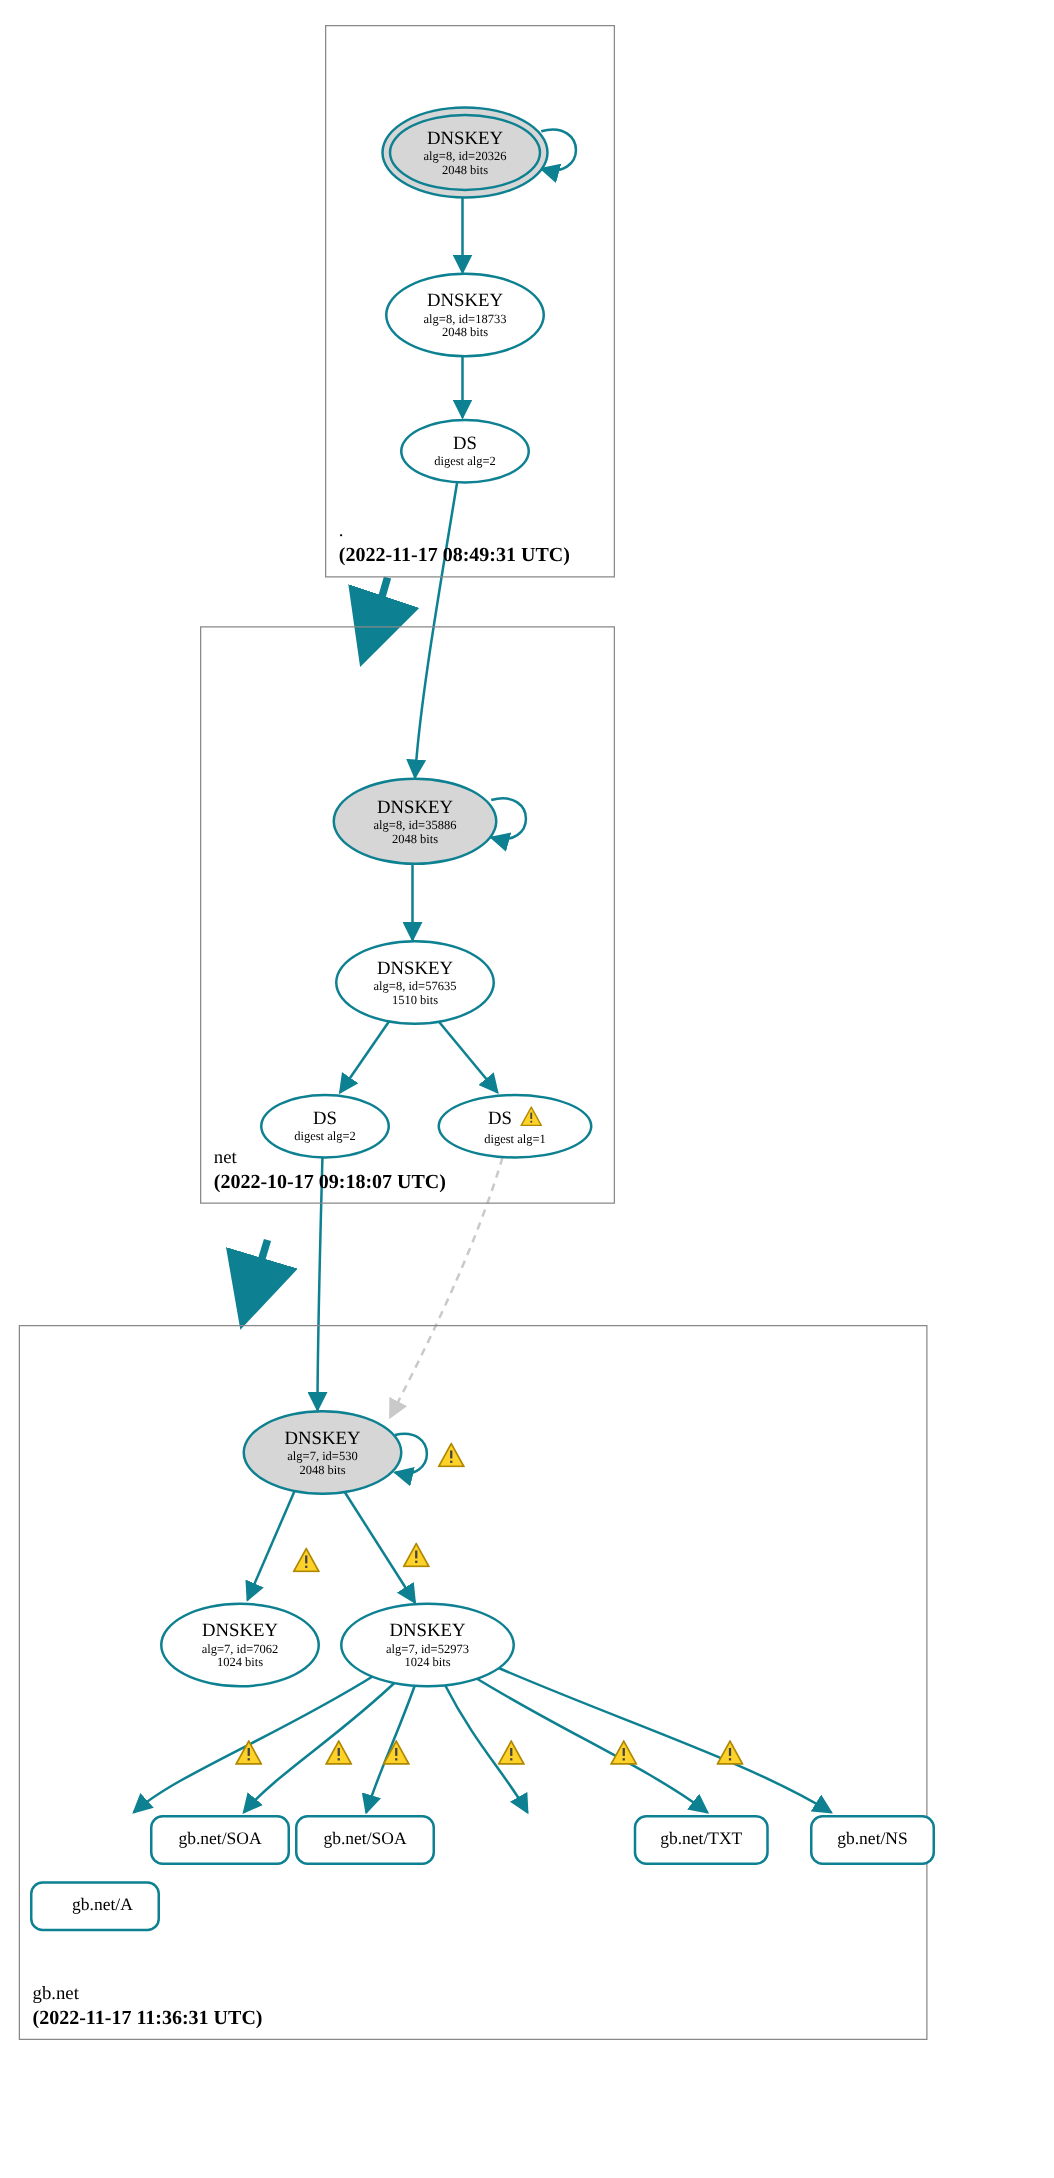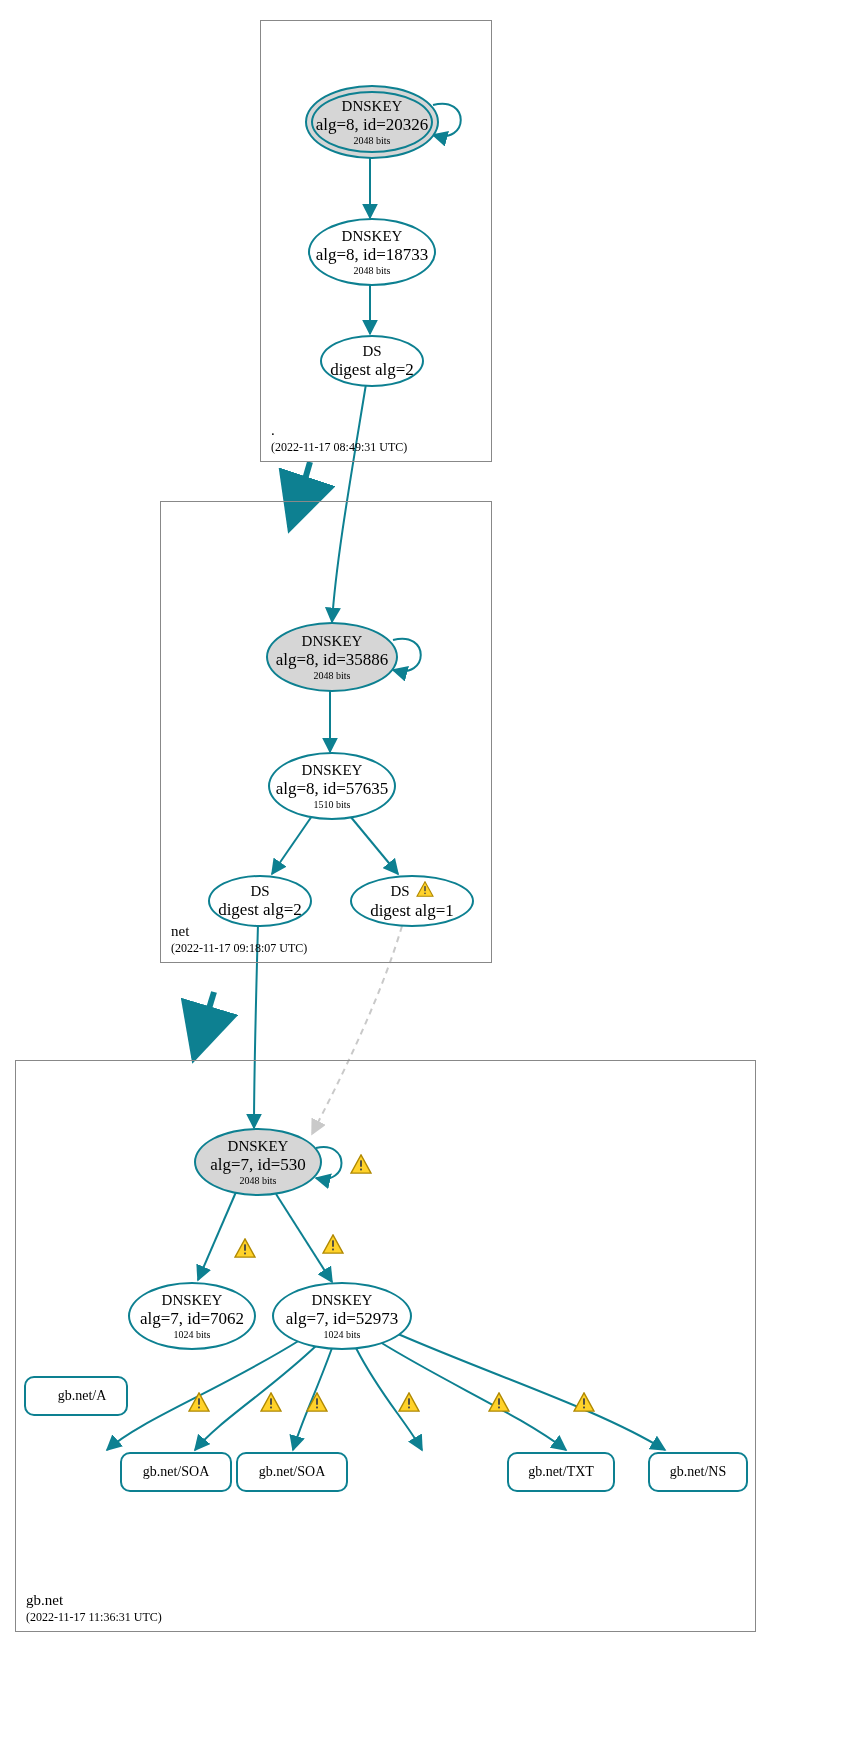--- a/index.html
+++ b/index.html
@@ -56,7 +56,7 @@
     pointer-events: none;
   }
   .node .t1 { font-size: 15px; }
-  .node .t2 { font-size: 17px; }
+  .node .t2 { font-size: 10px; }
   .node .t3 { font-size: 10px; }
   .rrset {
     position: absolute;

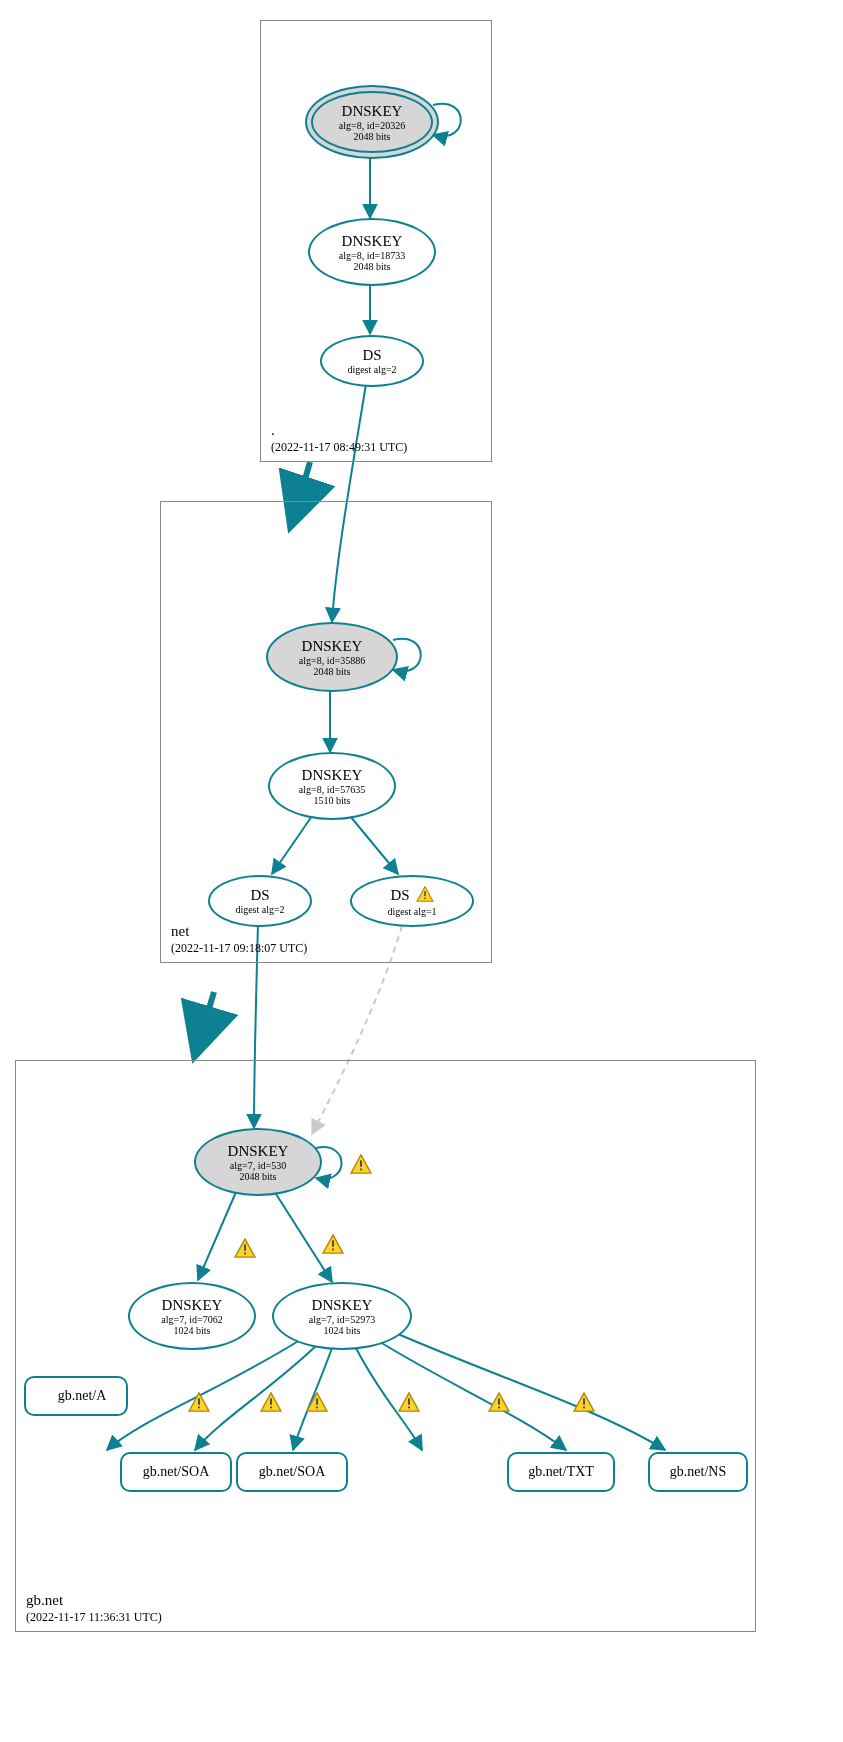--- a/index.html
+++ b/index.html
@@ -33,7 +33,7 @@
     color: #000;
   }
   .zone-label .zn { font-size: 15px; }
-  .zone-label .zt { font-size: 12px; }
+  .zone-label .zt { font-size: 16px; font-weight: bold; }
   .node {
     position: absolute;
     border: 2px solid #0d8091;

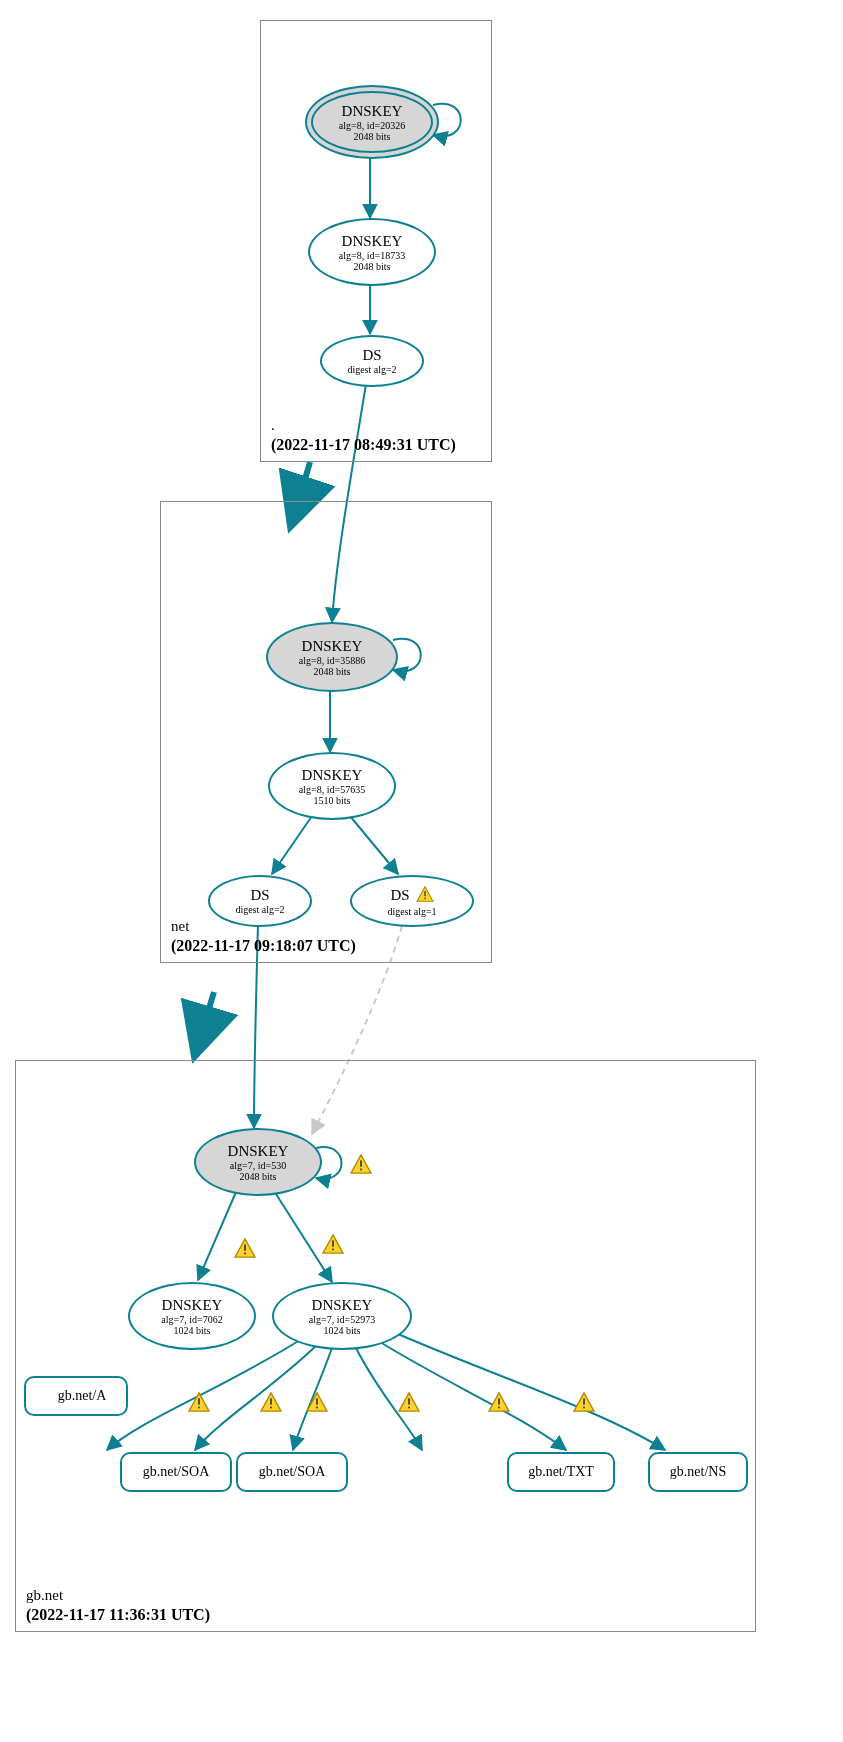--- a/index.html
+++ b/index.html
@@ -146,7 +146,7 @@
 <div class="zone" style="left:160px; top:501px; width:330px; height:460px;">
   <div class="zone-label">
     <div class="zn">net</div>
-    <div class="zt">(2022-11-17 09:18:07 UTC)</div>
+    <div class="zt">(2022-10-17 09:18:07 UTC)</div>
   </div>
 </div>
 

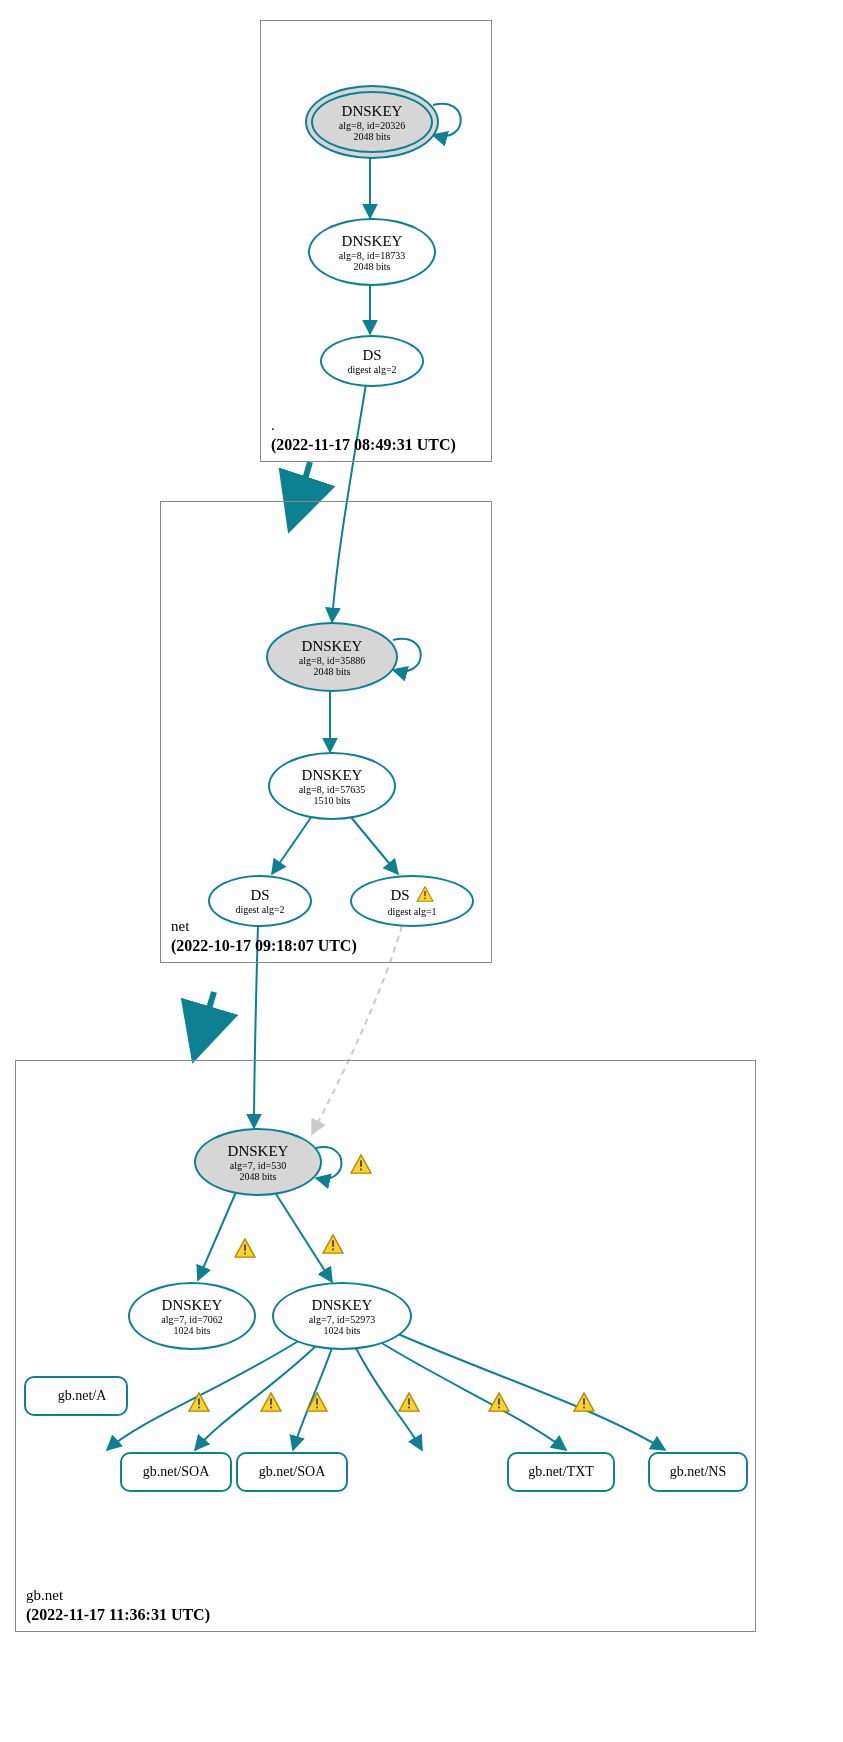--- a/index.html
+++ b/index.html
@@ -223,7 +223,7 @@
   <div class="t3">1024 bits</div>
 </div>
 
-<div class="rrset" style="left:24px;  top:1376px; width:80px;  height:36px;padding-left:16px;">
+<div class="rrset" style="left:24px;  top:1505px; width:80px;  height:36px;padding-left:16px;">
       <span>gb.net/A</span>
     </div>
 <div class="rrset" style="left:120px; top:1452px; width:100px; height:36px;">

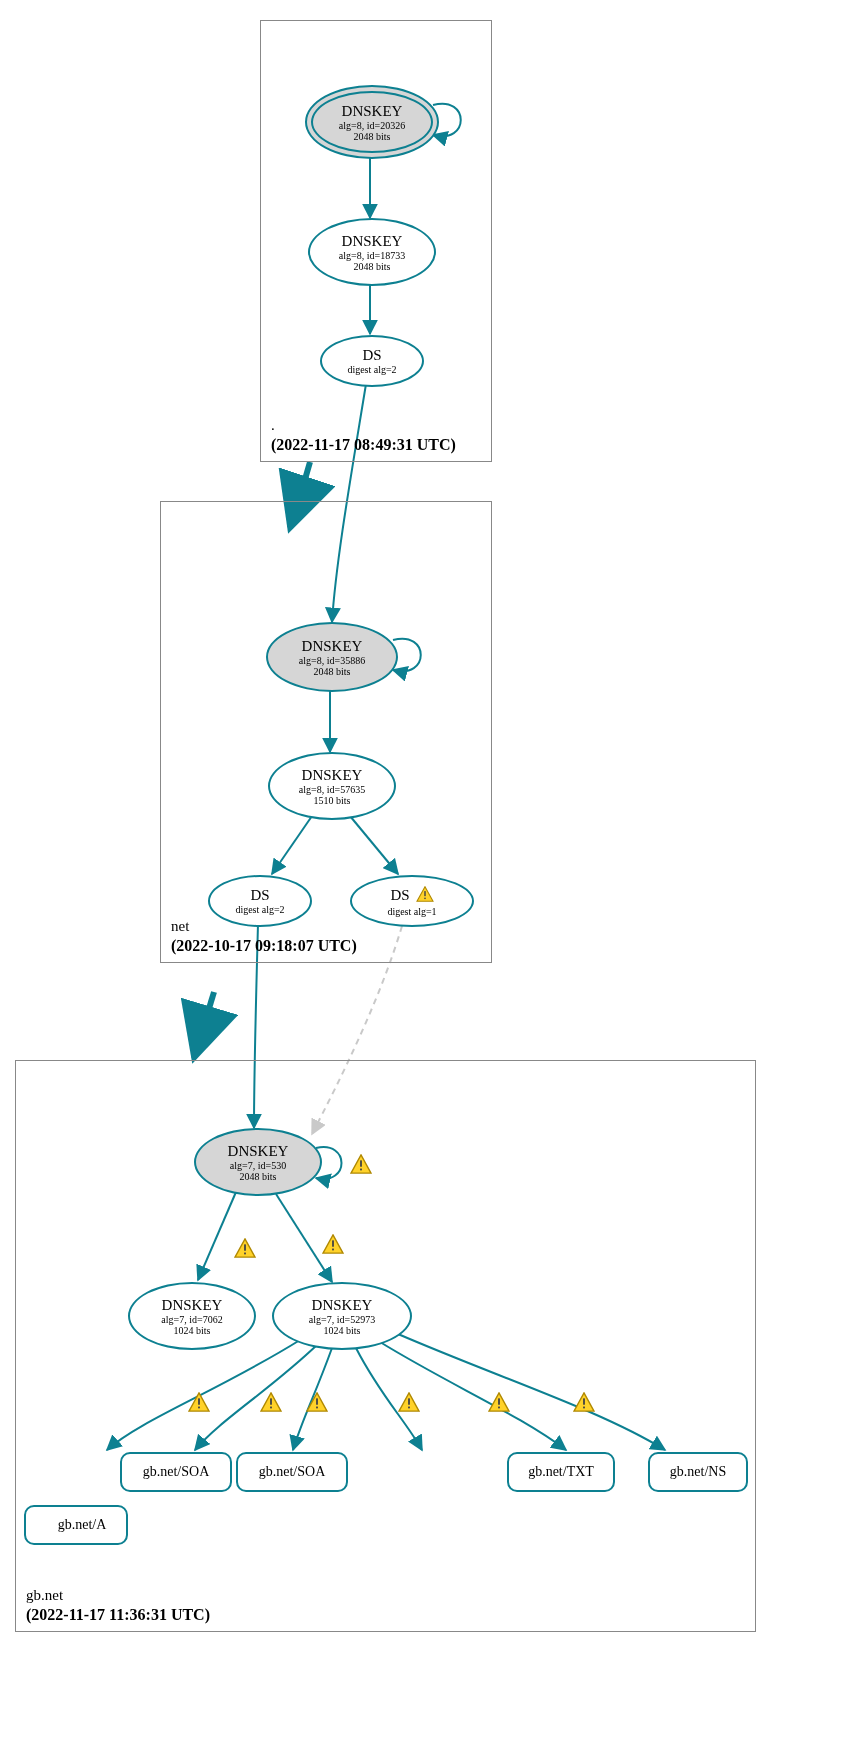--- a/index.html
+++ b/index.html
@@ -150,7 +150,7 @@
   </div>
 </div>
 
-<div class="zone" style="left:15px; top:1060px; width:725px; height:570px;padding-left:14px;">
+<div class="zone" style="left:15px; top:1060px; width:725px; height:570px;">
   <div class="zone-label">
     <div class="zn">gb.net</div>
     <div class="zt">(2022-11-17 11:36:31 UTC)</div>

